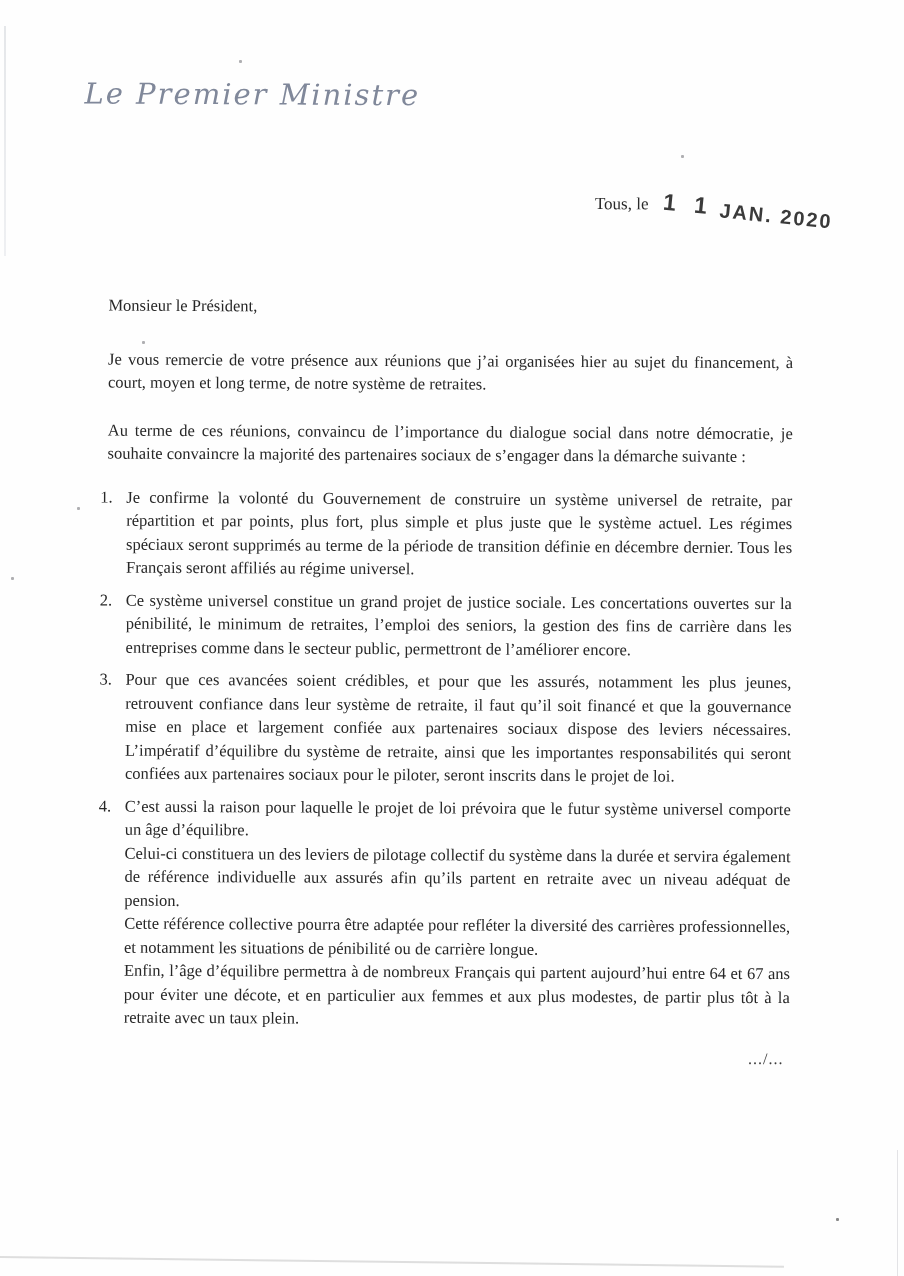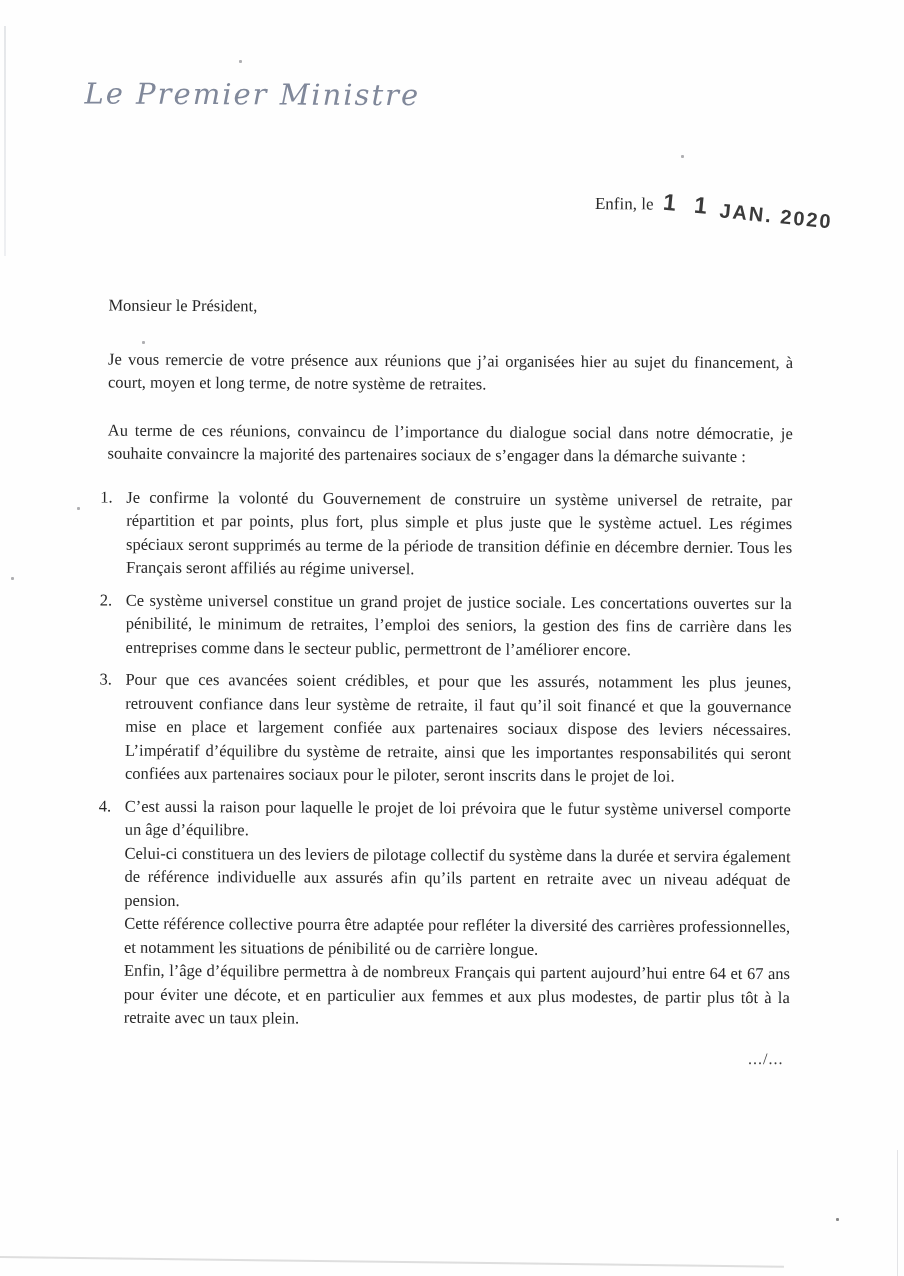--- a/index.html
+++ b/index.html
@@ -150,7 +150,7 @@
     <div class="letterhead">Le Premier Ministre</div>
 
     <div class="dateline">
-      <span>Enfin, le</span>
+      <span>Tous, le</span>
       <span class="date-stamp">
         <span class="stamp-day">1 1</span><span class="stamp-rest">JAN. 2020</span>
       </span>

